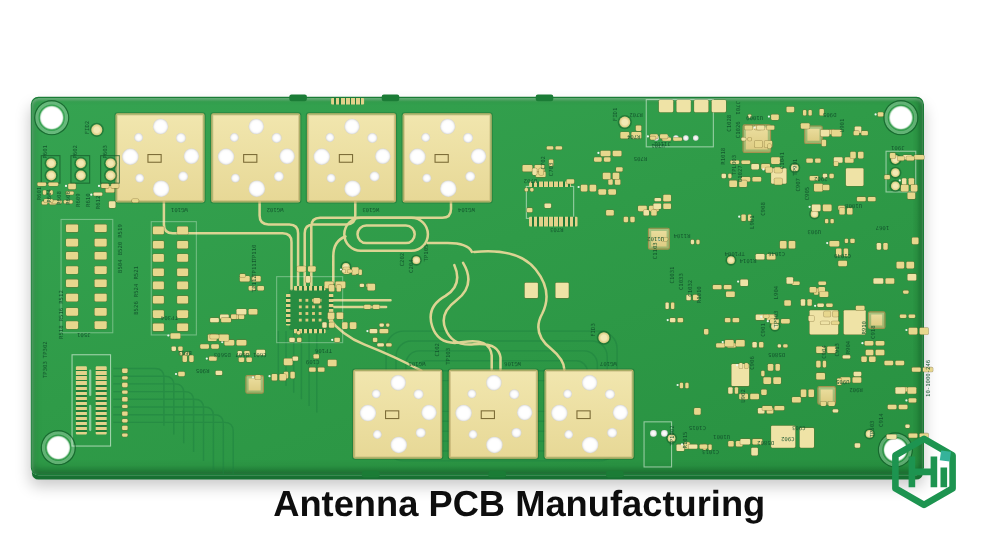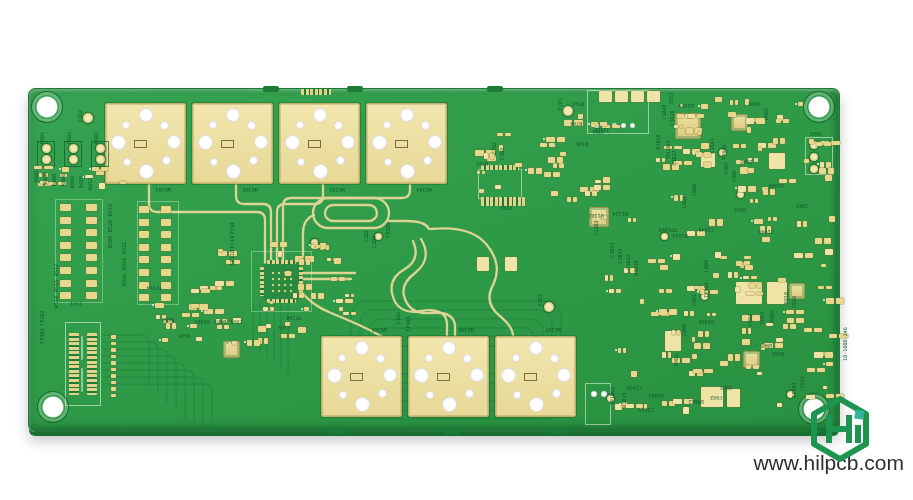--- a/index.html
+++ b/index.html
@@ -764,6 +764,7 @@
       <div class="silk" style="left: 572px; top: 304px; transform: rotate(-90deg) scale(0.85);">TP1002</div>
       <div class="silk" style="left: 796px; top: 252px; transform: rotate(-90deg) scale(0.85);">10-1000-246</div>
     </div>
+  <div id="caption">Antenna PCB Manufacturing</div>
   <div id="watermark">www.hilpcb.com</div>
   <svg id="logo" width="80" height="72" viewBox="0 0 80 72">
     <g fill="none" stroke-linejoin="round" stroke-linecap="butt">

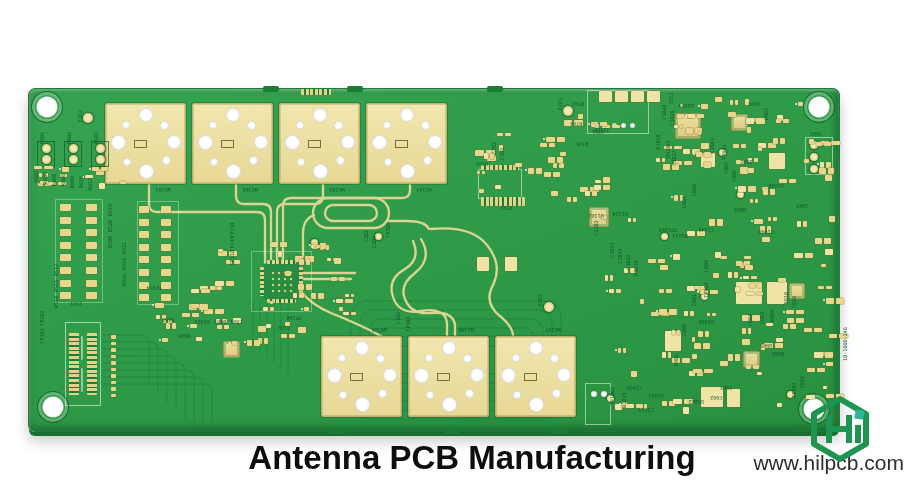--- a/index.html
+++ b/index.html
@@ -765,7 +765,6 @@
       <div class="silk" style="left: 796px; top: 252px; transform: rotate(-90deg) scale(0.85);">10-1000-246</div>
     </div>
   <div id="caption">Antenna PCB Manufacturing</div>
-  <div id="watermark">www.hilpcb.com</div>
   <svg id="logo" width="80" height="72" viewBox="0 0 80 72">
     <g fill="none" stroke-linejoin="round" stroke-linecap="butt">
       <polygon id="lg-hex" points="34,4 60,19 60,49 34,64 8,49 8,19" stroke-width="6" stroke="#1d9450"></polygon>

